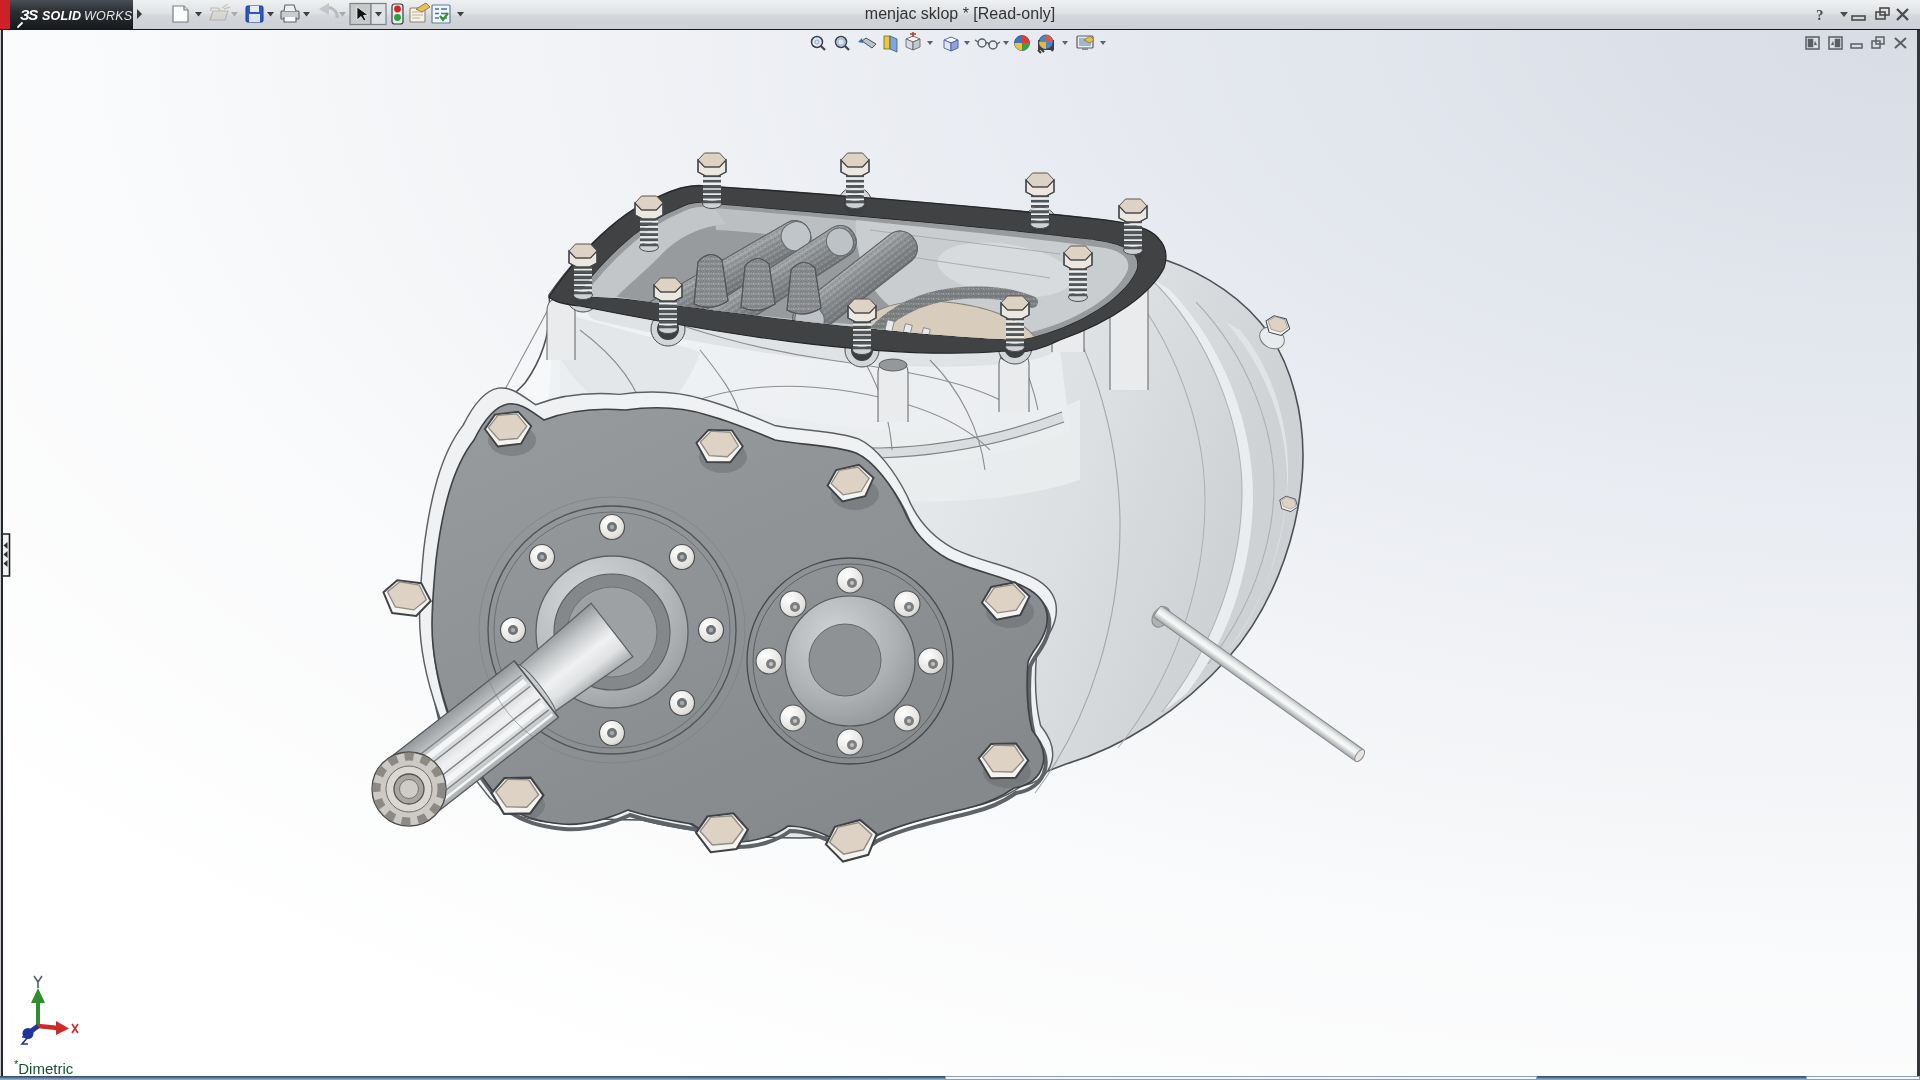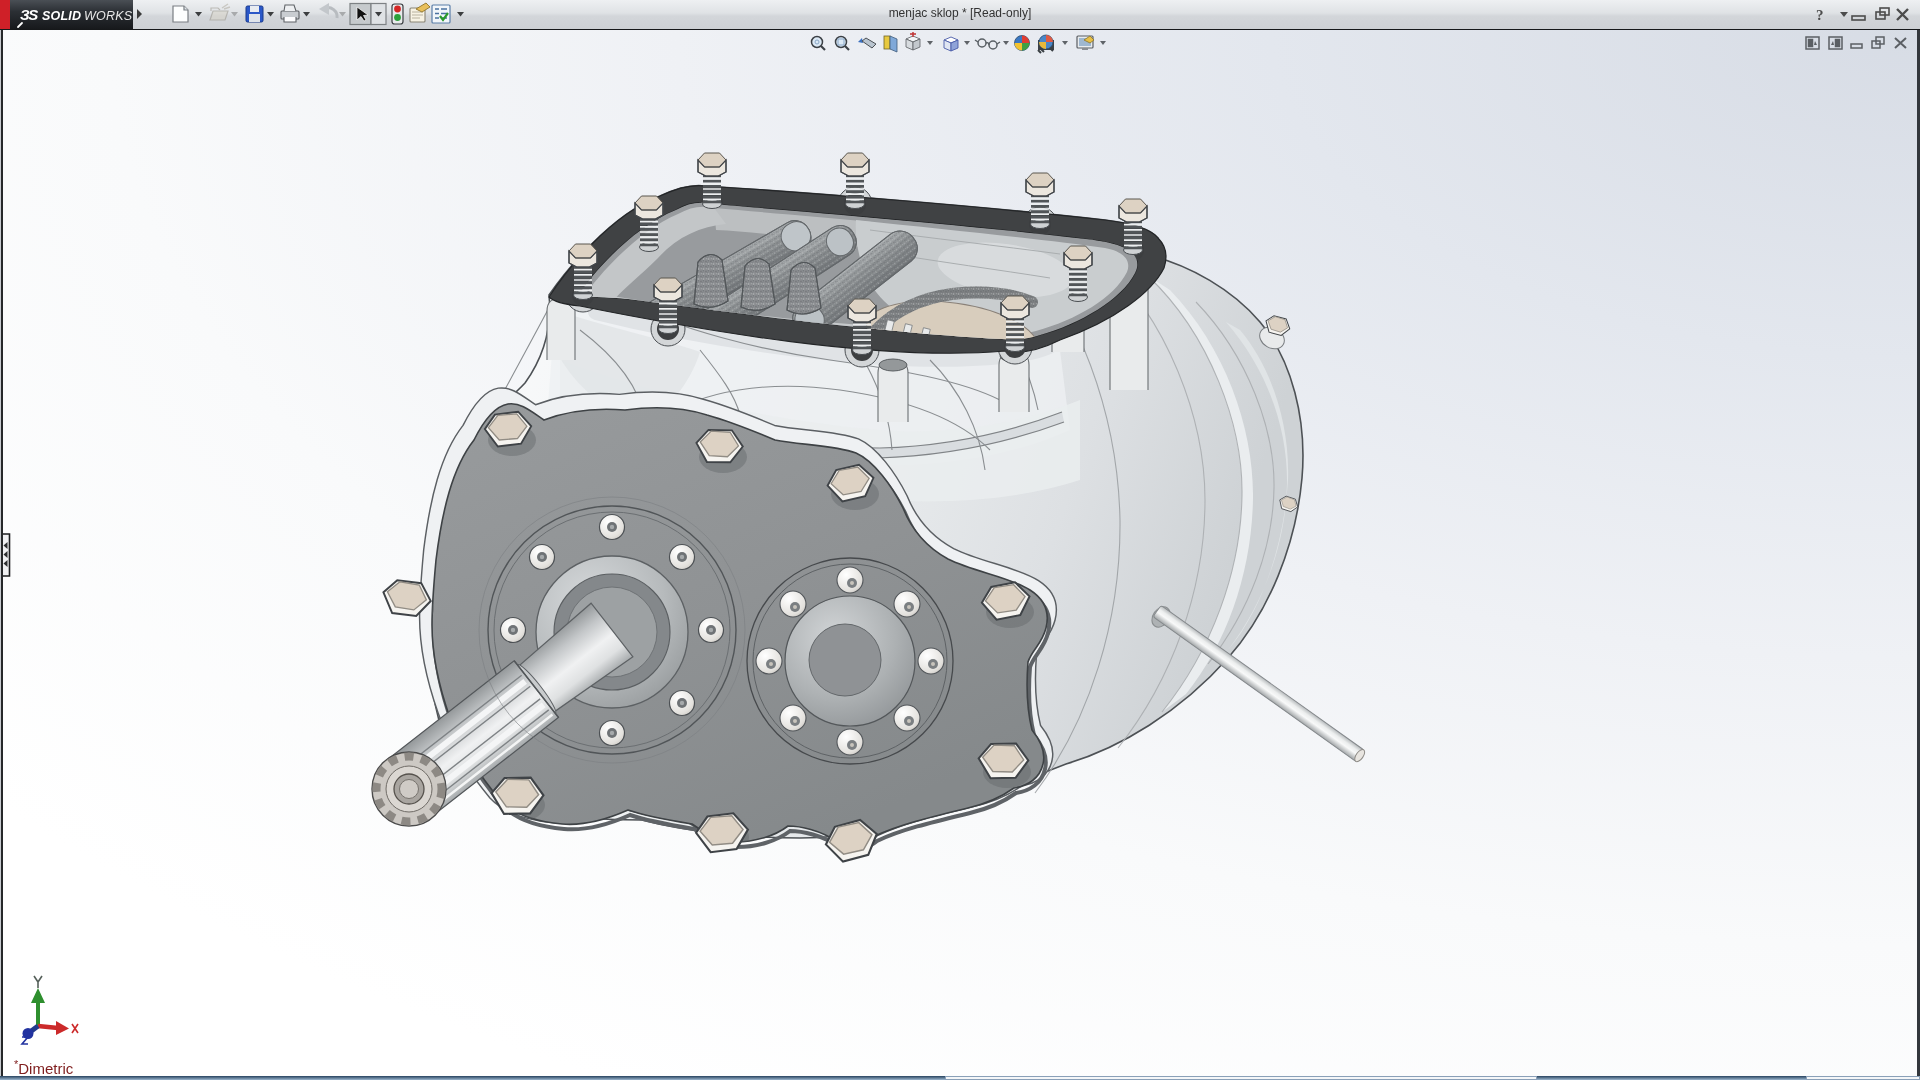--- a/index.html
+++ b/index.html
@@ -13,7 +13,7 @@
   #swlogo{position:absolute;left:10px;top:0;width:123px;height:29px;
     background:linear-gradient(#4a4f55 0%,#2b2f34 40%,#17191c 100%);}
   #title-text{position:absolute;left:0;top:0;width:1920px;height:29px;text-align:center;
-    font-size:12px;color:#333;line-height:27px;}
+    font-size:16px;color:#333;line-height:27px;}
   
   #viewport{position:absolute;left:3px;top:30px;width:1914px;height:1046px;
     background:radial-gradient(135% 125% at 100% 0%,#d7dce5 0%,#e3e7ee 25%,#eff1f5 48%,#f9fafb 70%,#ffffff 95%);}

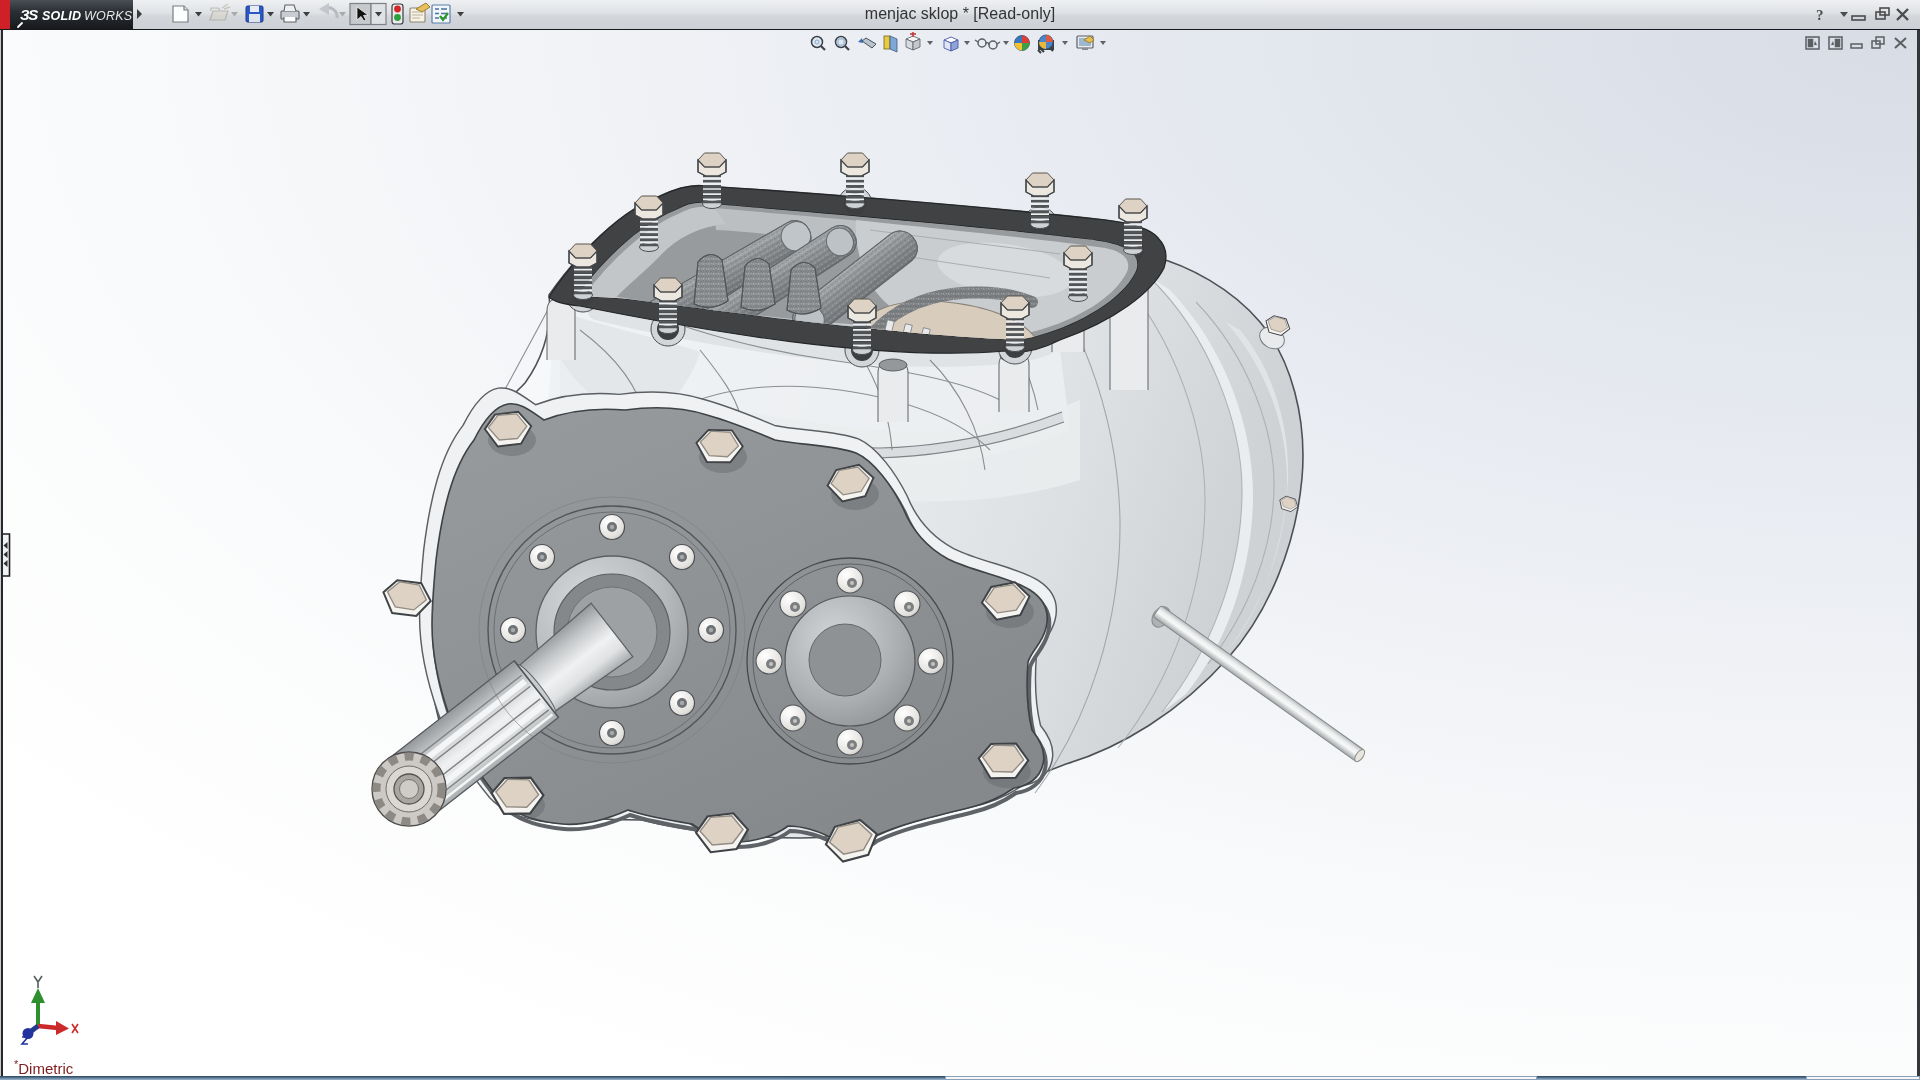--- a/index.html
+++ b/index.html
@@ -21,7 +21,7 @@
   #rborder{position:absolute;left:1917px;top:30px;width:3px;height:1046px;background:#33373c;}
   #bstrip{position:absolute;left:0px;top:1076px;width:1920px;height:4px;
     background:linear-gradient(#27425e,#9db7cf);}
-  #dimetric{position:absolute;left:14px;top:1058px;font-size:15px;color:#7f1d1d;}
+  #dimetric{position:absolute;left:14px;top:1058px;font-size:15px;color:#14532d;}
   #dimetric sup{font-size:11px;}
   .abs{position:absolute;}
 </style>

